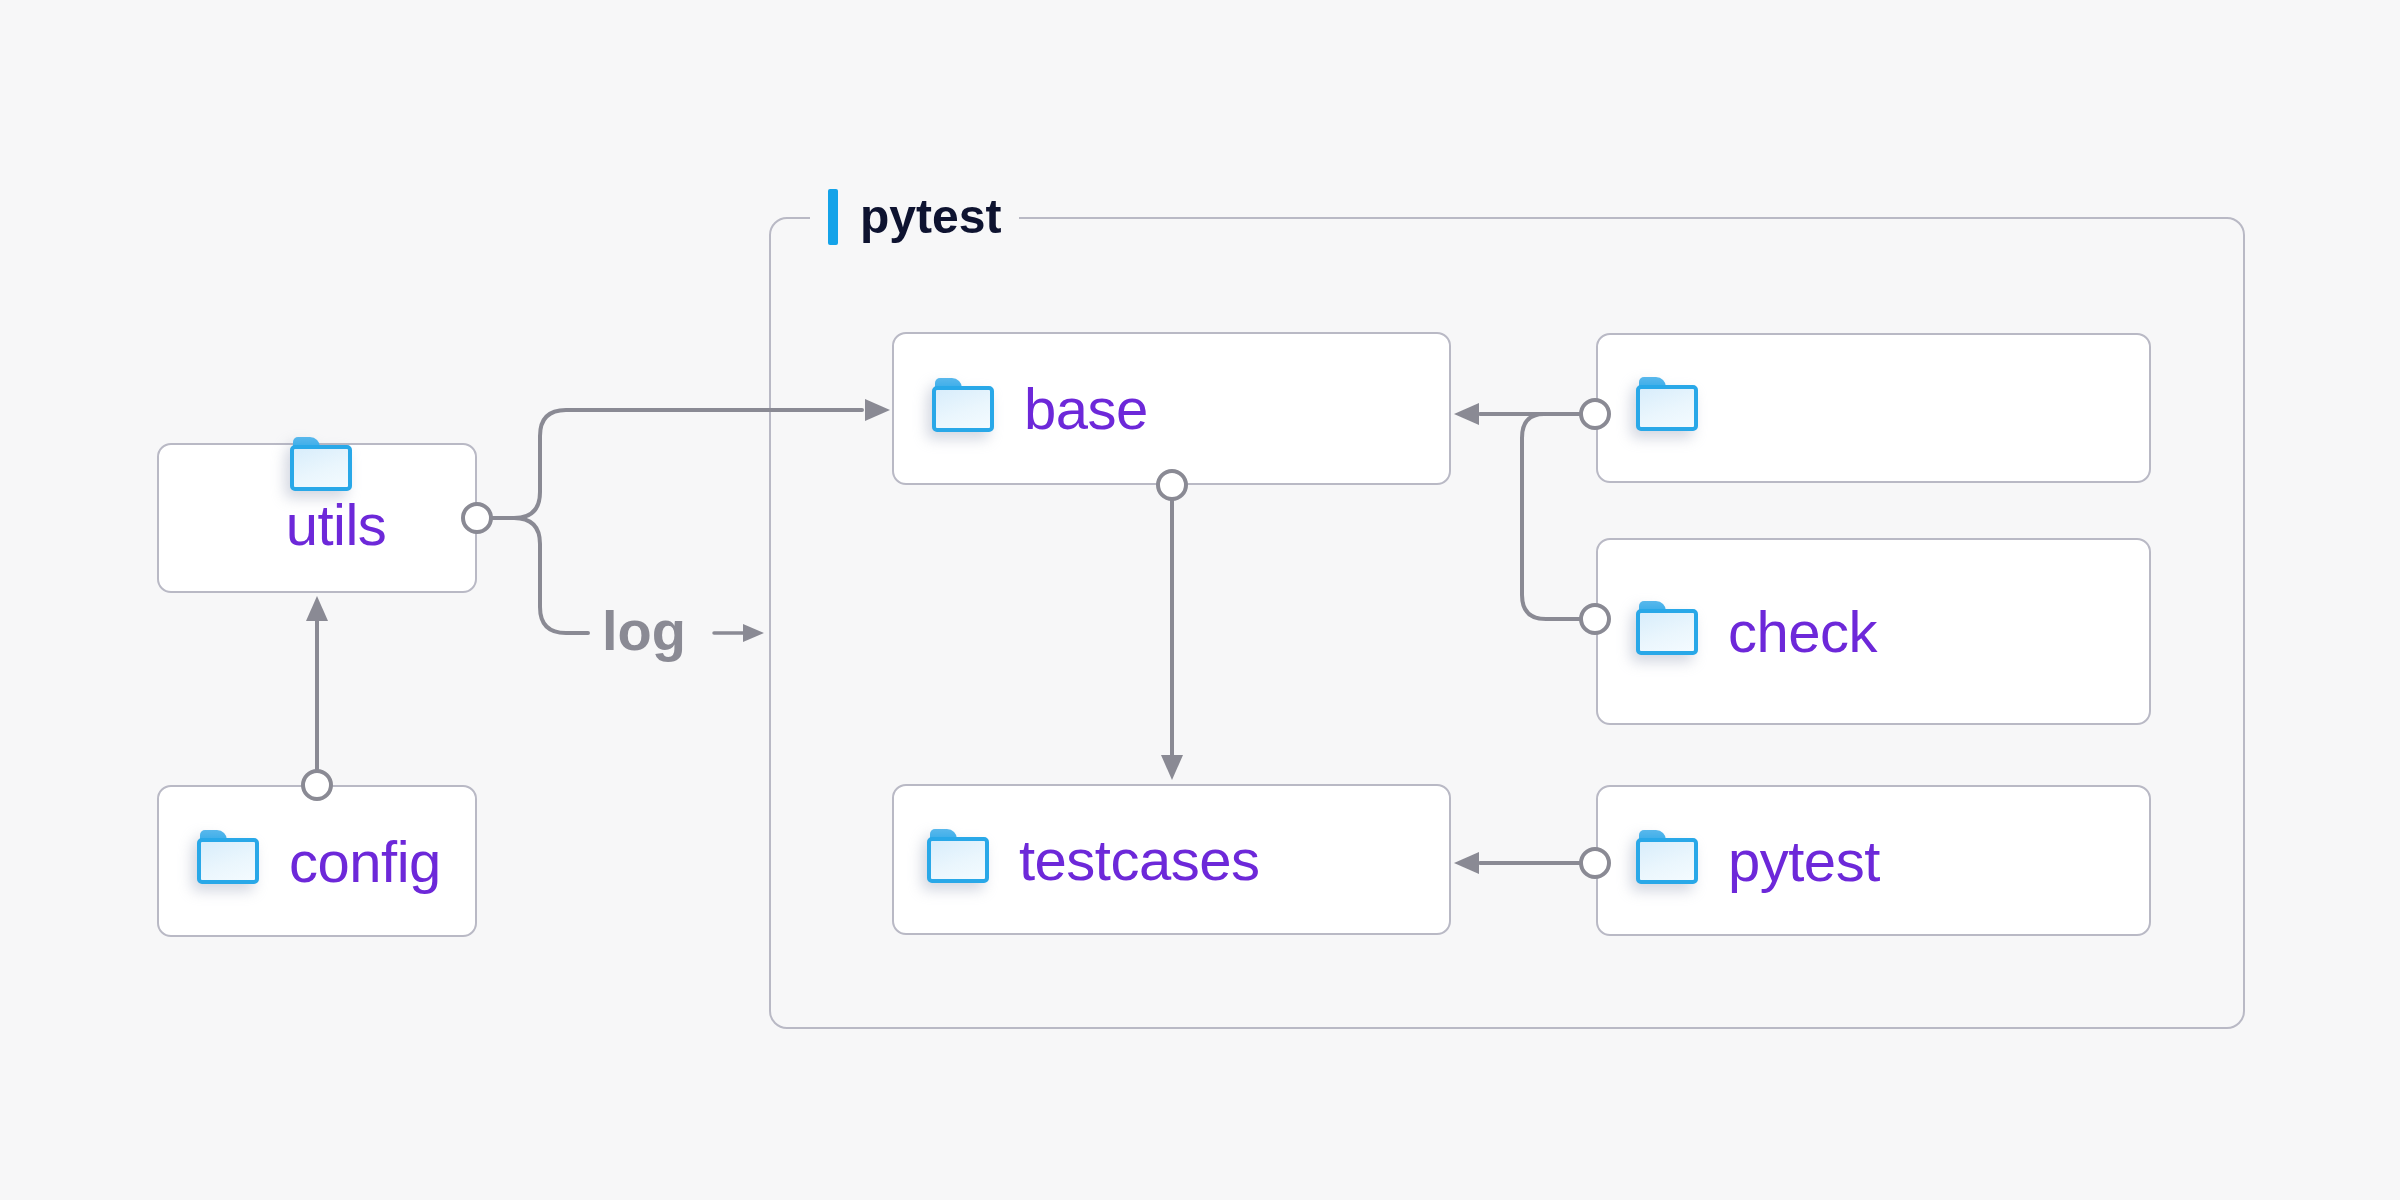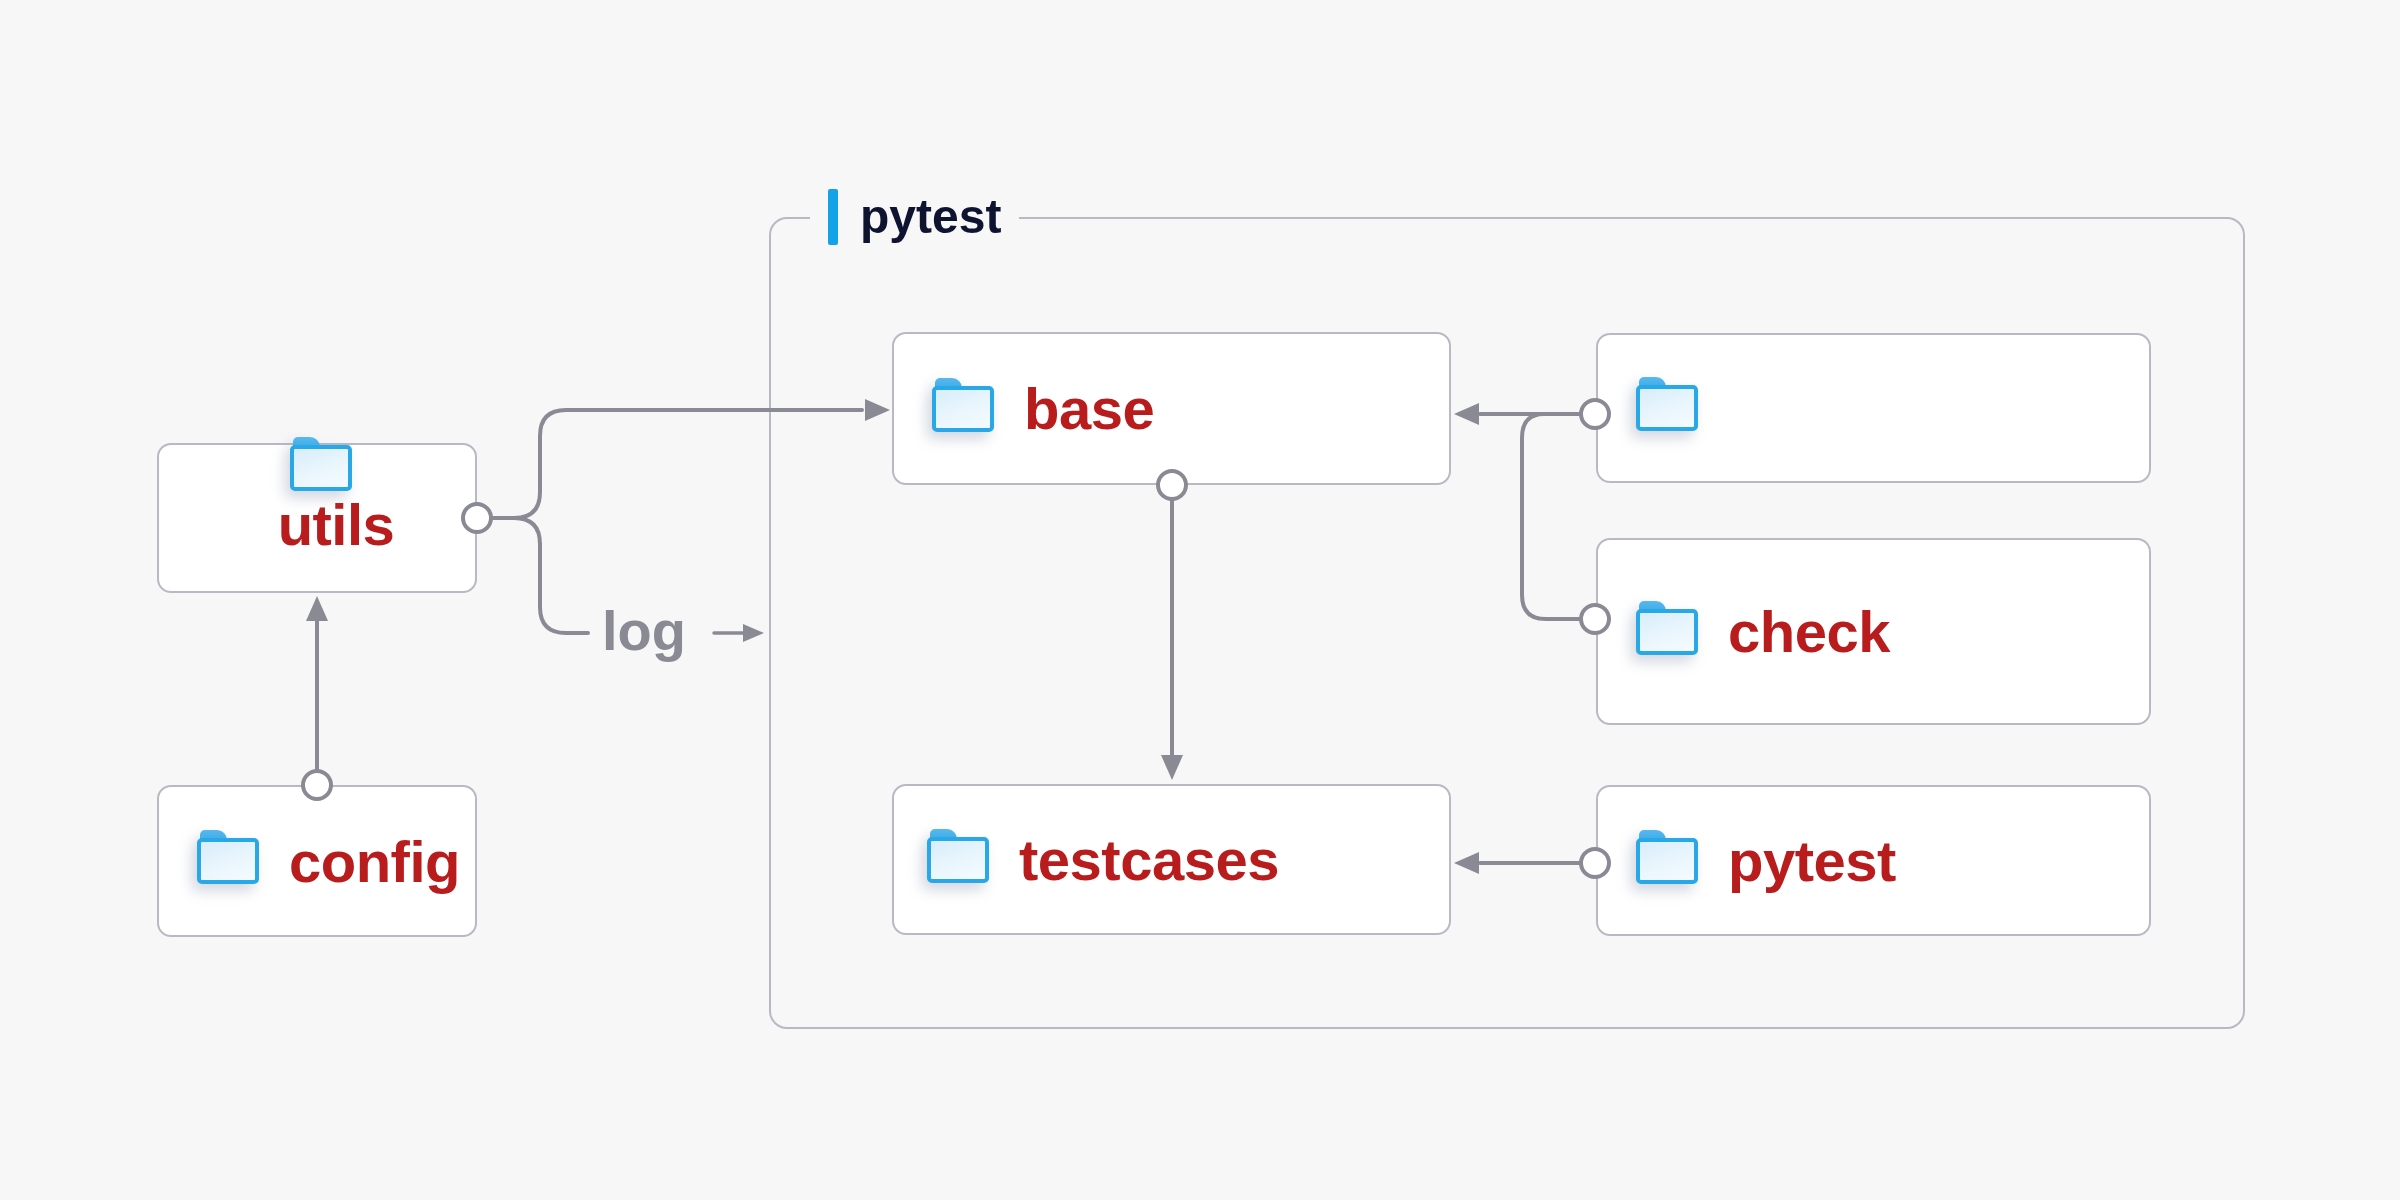--- a/index.html
+++ b/index.html
@@ -44,7 +44,7 @@
   .node-common     {left:1596px;top:785px; width:555px; height:151px;}
 
   .node .node-label{
-    font-size:58px;font-weight:700;color:#b91c1c;white-space:nowrap;
+    font-size:58px;font-weight:400;color:#6d28d9;white-space:nowrap;
     letter-spacing:-0.5px;
   }
 

